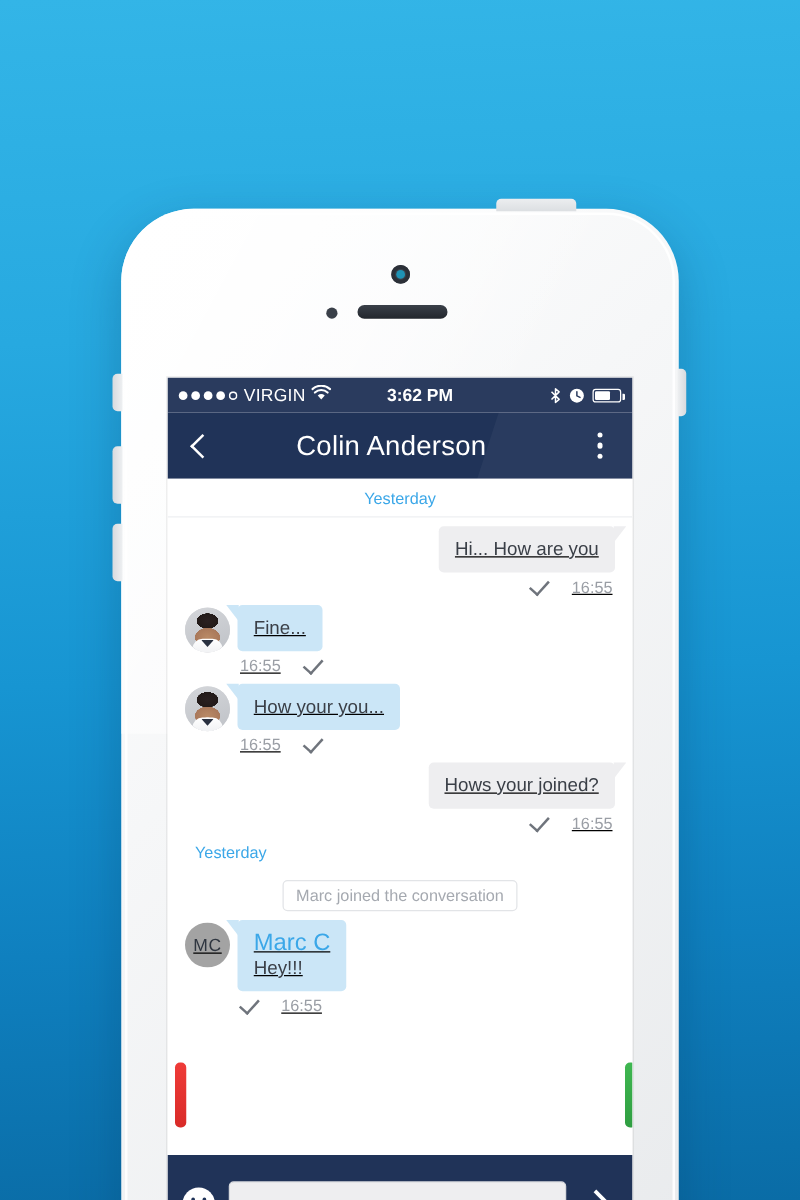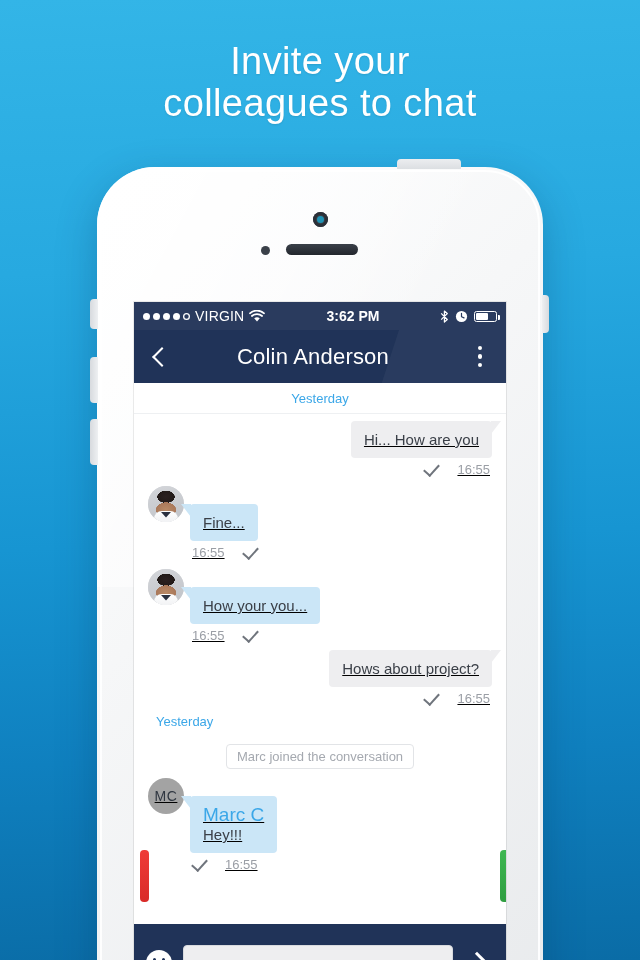--- a/index.html
+++ b/index.html
@@ -476,10 +476,6 @@
 
 <div class="poster">
 
-  <div class="headline">
-    <span>Invite your</span>
-    <span class="l2">colleagues to chat</span>
-  </div>
 
   <div class="phone">
     <div class="phone-inner-sheen"></div>

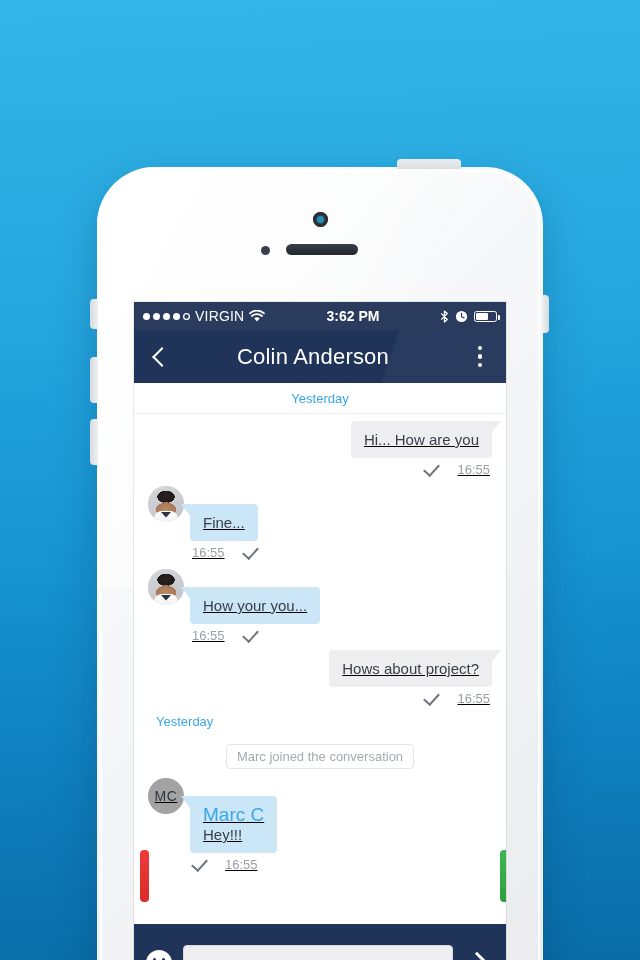--- a/index.html
+++ b/index.html
@@ -155,7 +155,7 @@
     font-size: 13px;
     box-sizing: border-box;
   }
-  .sb-left { display: flex; align-items: center; gap: 5px; }
+  .sb-left { display: flex; gap: 5px; }
   .dots { display: flex; gap: 3px; align-items: center; }
   .dot {
     width: 7px; height: 7px; border-radius: 50%;

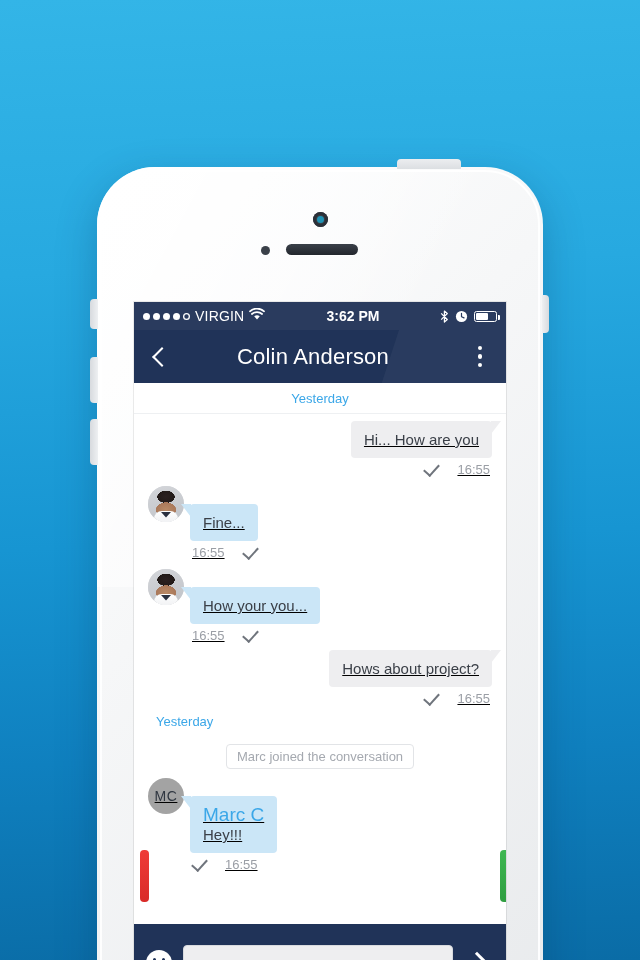--- a/index.html
+++ b/index.html
@@ -165,12 +165,11 @@
   .carrier { font-size: 14px; letter-spacing: 0.2px; }
   .sb-center {
     position: absolute;
-    left: 0; width: 100%;
+    left: 16px; width: 100%;
     text-align: center;
     font-size: 14px;
     font-weight: bold;
     pointer-events: none;
-    padding-left: 33px;
   }
   .sb-right {
     margin-left: auto;

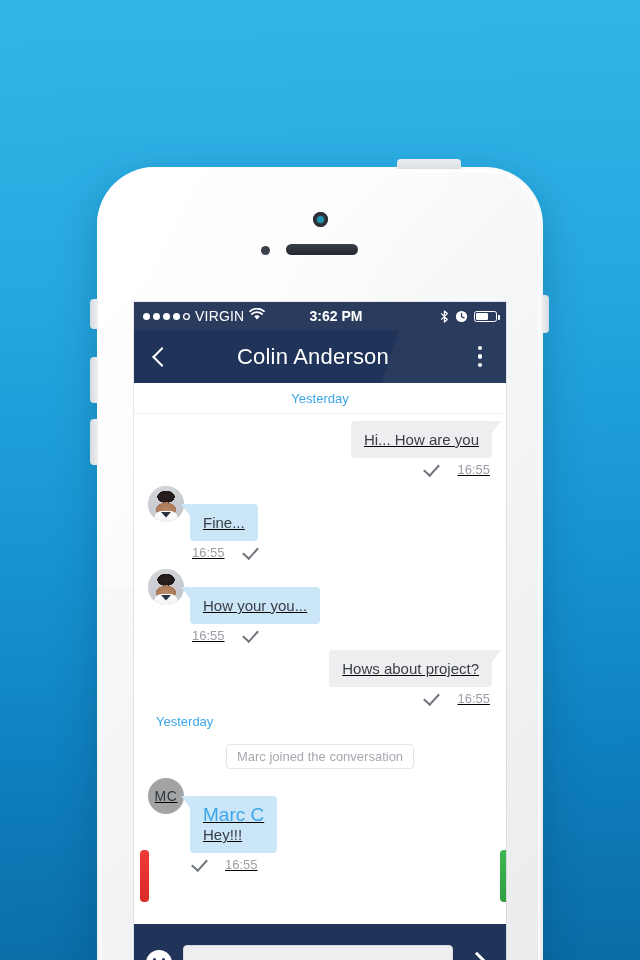--- a/index.html
+++ b/index.html
@@ -344,7 +344,7 @@
     word-wrap: break-word;
   }
   .bubble.out { background: #eeeef0; }
-  .bubble.in  { background: #cbe6f7; margin-top: 20px; }
+  .bubble.in  { background: #cbe6f7; }
 
   .bubble.out::after {
     content: "";

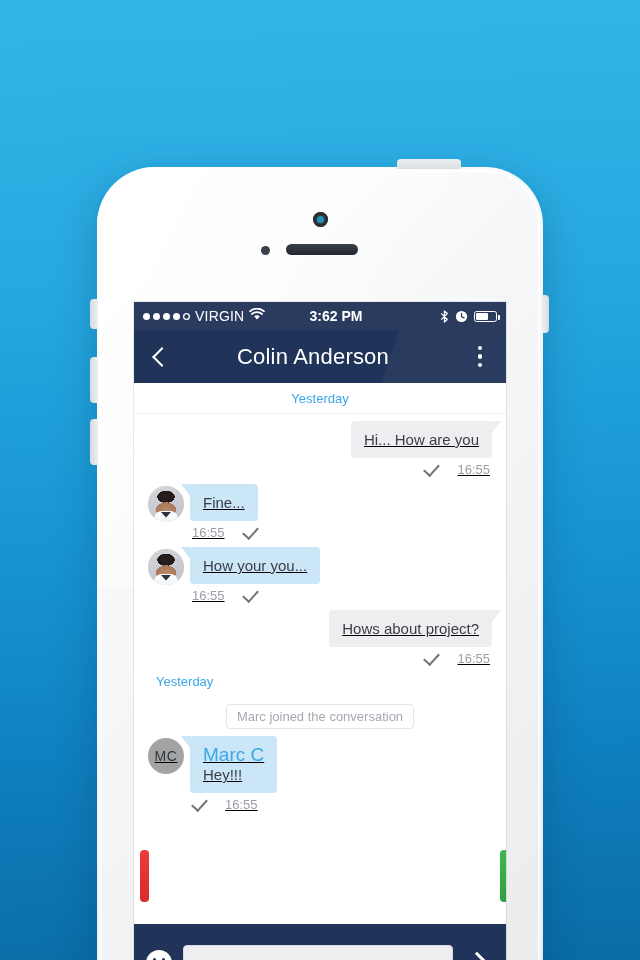--- a/index.html
+++ b/index.html
@@ -581,7 +581,7 @@
 
         <div class="row out">
           <div class="stack out">
-            <div class="bubble out">Hows about project?</div>
+            <div class="bubble out">Hows your joined?</div>
             <div class="meta out">
               <span class="tick"></span>
               <span>16:55</span>

